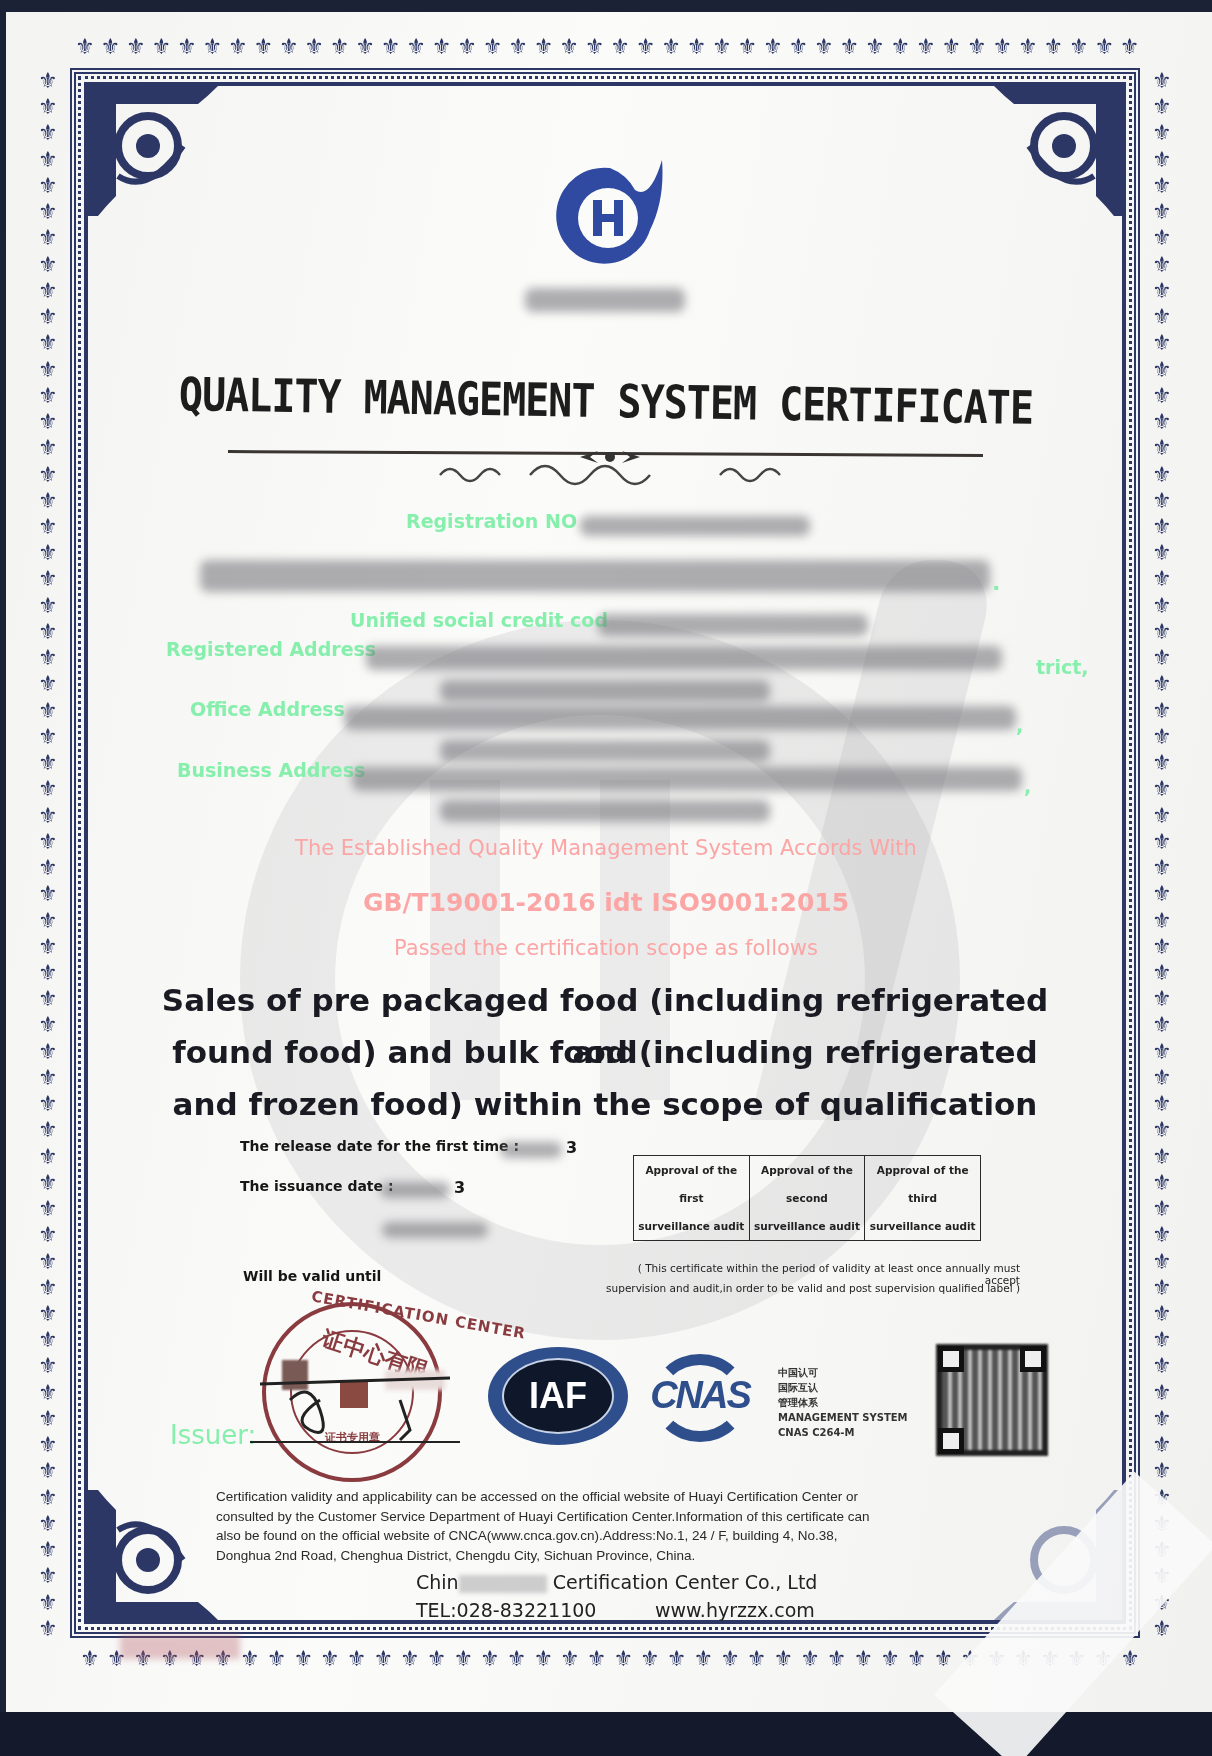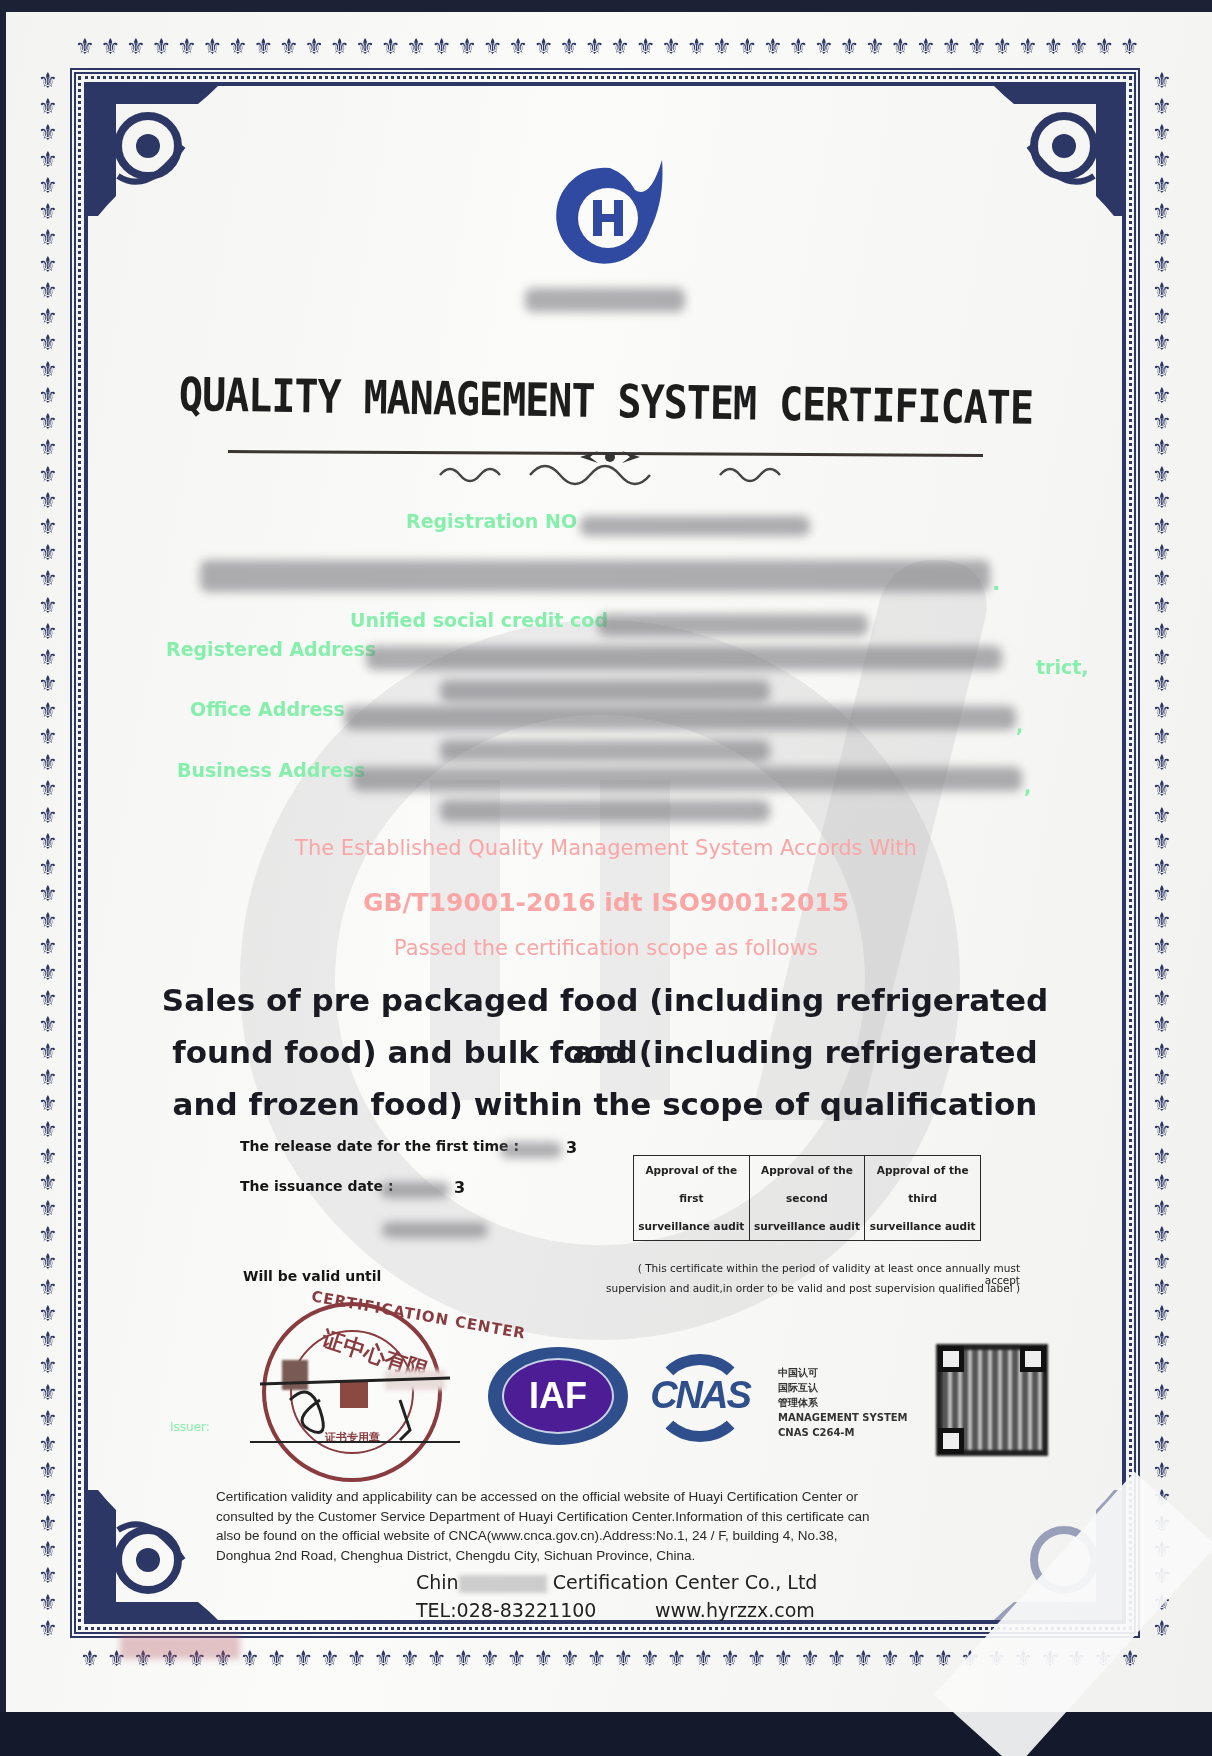--- a/index.html
+++ b/index.html
@@ -47,7 +47,7 @@
   .stamp-text { position:absolute; color:#8a3b3f; font-weight:bold; }
   .issuer-line { position:absolute; left:250px; top:1441px; width:210px; height:2px; background:#222; }
   .iaf { position:absolute; left:488px; top:1347px; width:140px; height:98px; border-radius:50%; background:#2f4f8c; display:flex; align-items:center; justify-content:center; }
-  .iaf-inner { width:108px; height:72px; border-radius:50%; background:#4c1d95; border:2px solid #c7d2e6; display:flex; align-items:center; justify-content:center; color:#fff; font-weight:bold; font-size:36px; font-family:"Liberation Sans",sans-serif; }
+  .iaf-inner { width:108px; height:72px; border-radius:50%; background:#0f172a; border:2px solid #c7d2e6; display:flex; align-items:center; justify-content:center; color:#fff; font-weight:bold; font-size:36px; font-family:"Liberation Sans",sans-serif; }
   .cnas { position:absolute; left:642px; top:1354px; width:116px; height:90px; }
   .cnas-ring { position:absolute; left:10px; top:0; width:96px; height:88px; border-radius:50%; border:11px solid #2f4f8c; border-left-color:transparent; border-right-color:transparent; box-sizing:border-box; }
   .cnas-text { position:absolute; left:0; top:20px; width:116px; text-align:center; font-family:"Liberation Sans",sans-serif; font-style:italic; font-weight:bold; font-size:38px; color:#2f4f8c; letter-spacing:-2px; }

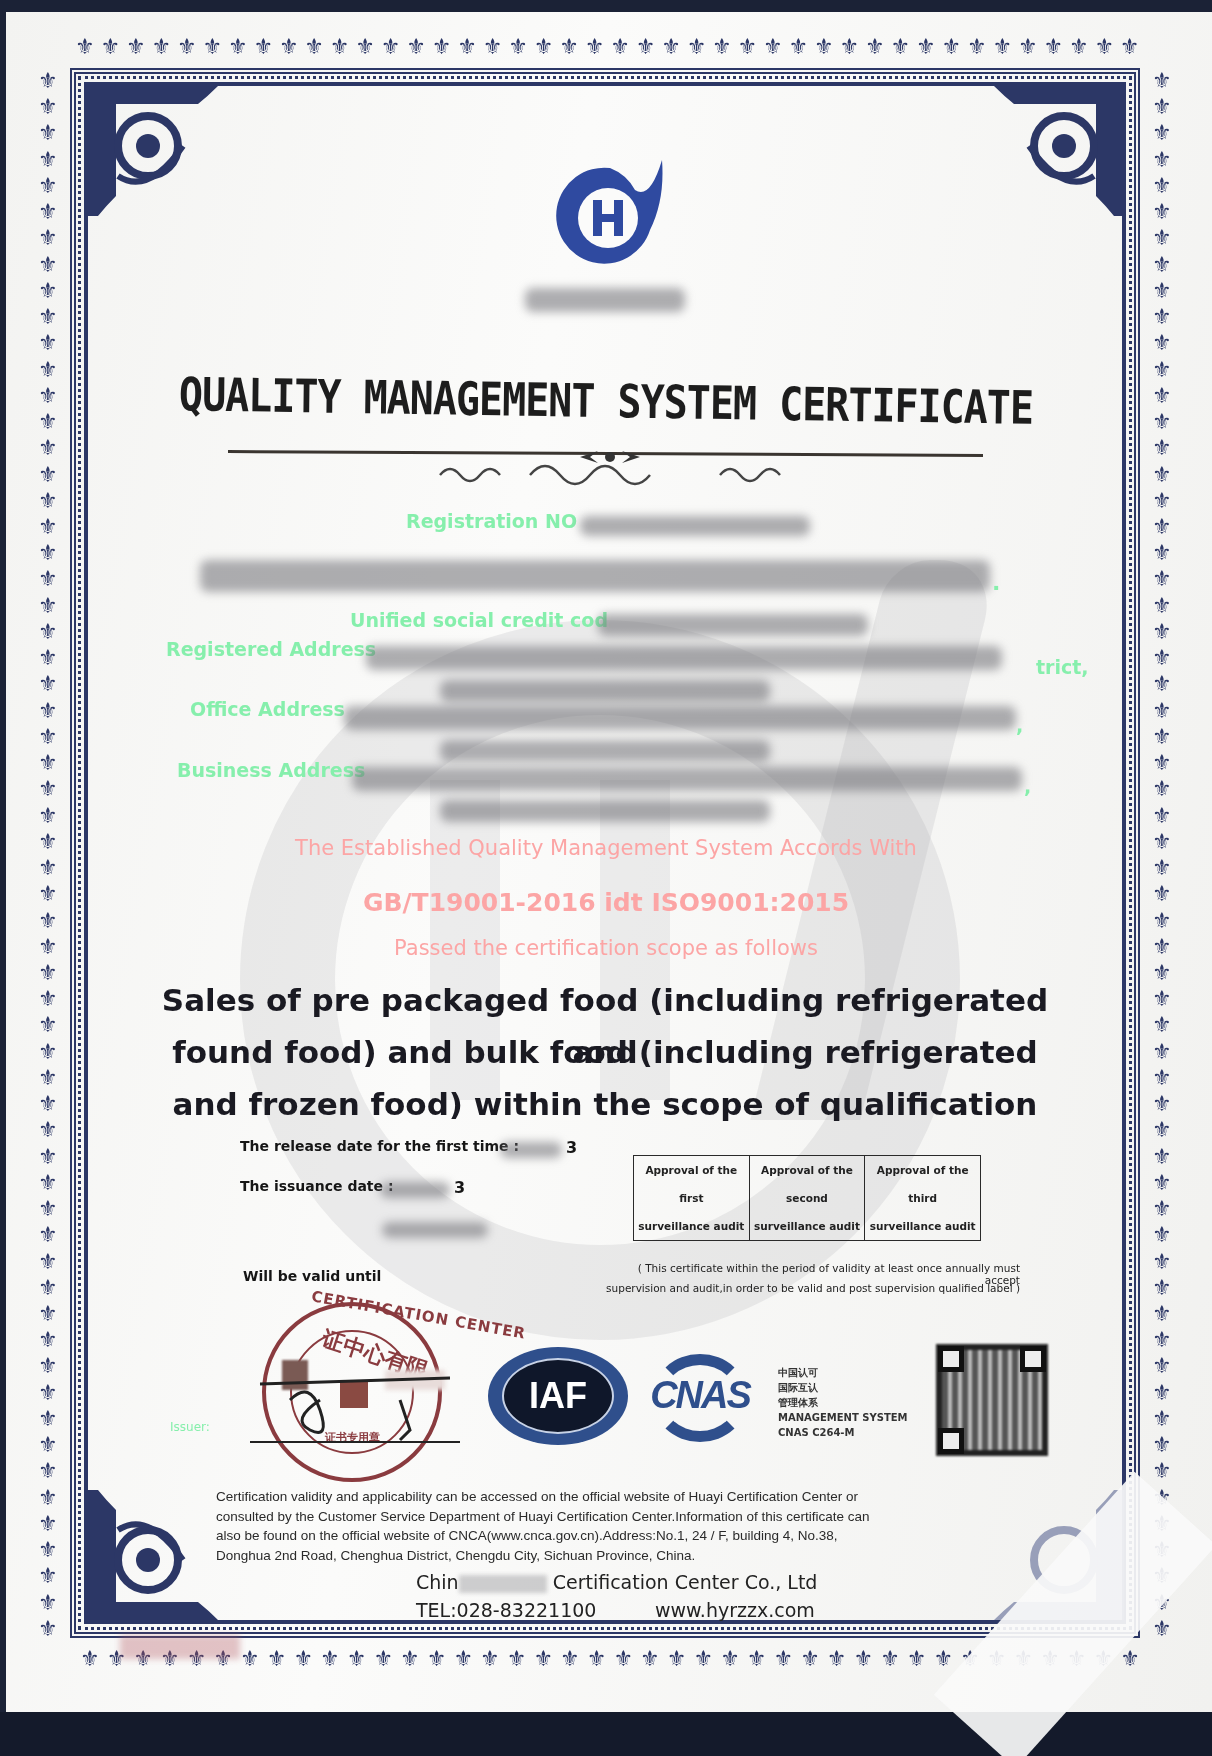--- a/index.html
+++ b/index.html
@@ -410,7 +410,7 @@
 <svg style="position:absolute; left:250px; top:1370px; width:210px; height:80px;" viewBox="0 0 210 80">
   <path d="M10 14 L200 8 M40 30 Q60 10 70 40 Q80 70 60 60 Q40 50 70 30 M150 30 L160 60 L150 70" stroke="#222" stroke-width="3" fill="none"></path>
 </svg>
-<div class="label" style="left:170px; top:1420px; font-weight:normal; font-size:12px;">Issuer:</div>
+<div class="label" style="left:170px; top:1420px; font-weight:normal; font-size:26px;">Issuer:</div>
 <div class="issuer-line"></div>
 
 <div class="iaf">

